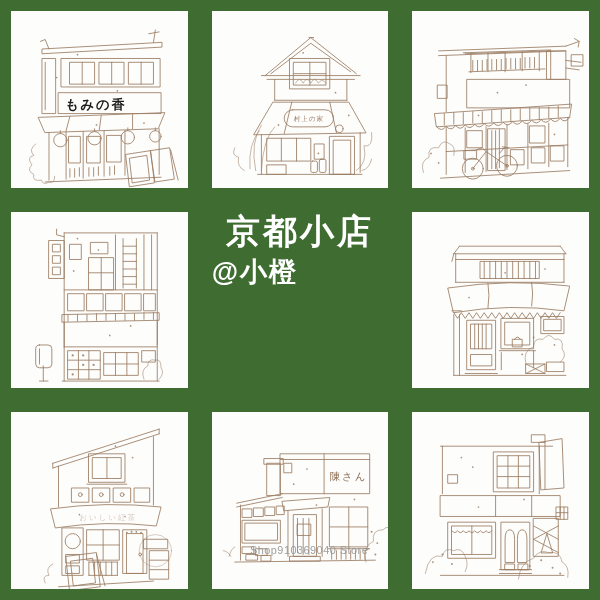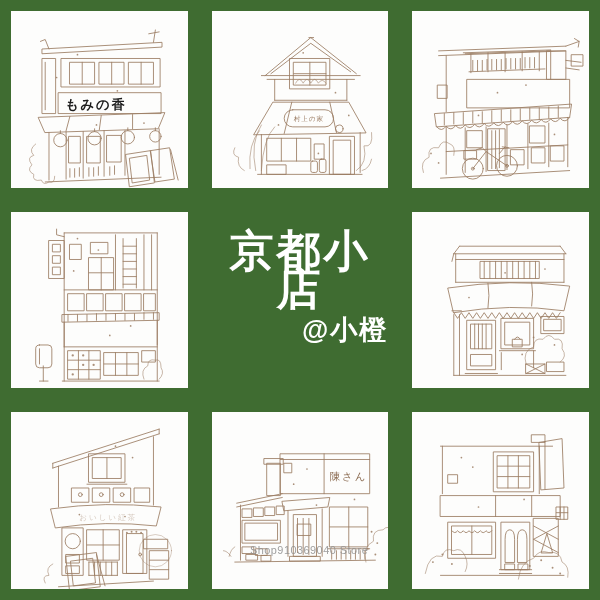--- a/index.html
+++ b/index.html
@@ -23,7 +23,7 @@
   .cell{background:var(--paper);position:relative;overflow:hidden}
   .cell svg{width:100%;height:100%;display:block}
   .cell-info{background:var(--green);color:var(--white);display:flex;flex-direction:column}
-  .info-title{font-size:44px;font-weight:bold;letter-spacing:3px;text-align:center;margin-top:20px;line-height:38px}
+  .info-title{font-size:34px;font-weight:bold;letter-spacing:3px;text-align:center;line-height:38px}
   .info-sub{font-size:27px;font-weight:600;letter-spacing:2px;text-align:right;margin-top:6px;line-height:32px}
   .info-specs{margin-top:12px;padding-left:11px;font-size:19px;line-height:28px;font-weight:500}
   

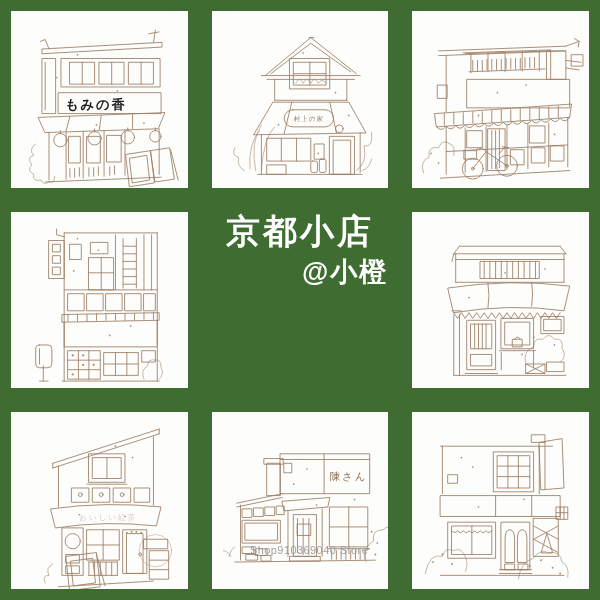--- a/index.html
+++ b/index.html
@@ -24,7 +24,7 @@
   .cell svg{width:100%;height:100%;display:block}
   .cell-info{background:var(--green);color:var(--white);display:flex;flex-direction:column}
   .info-title{font-size:34px;font-weight:bold;letter-spacing:3px;text-align:center;line-height:38px}
-  .info-sub{font-size:27px;font-weight:600;letter-spacing:2px;text-align:right;margin-top:6px;line-height:32px}
+  .info-sub{font-size:27px;font-weight:600;letter-spacing:2px;text-align:left;margin-top:6px;line-height:32px}
   .info-specs{margin-top:12px;padding-left:11px;font-size:19px;line-height:28px;font-weight:500}
   
   .sk path,.sk rect,.sk circle,.sk line,.sk polygon{stroke:var(--line);fill:none;stroke-width:.9;stroke-linecap:round;stroke-linejoin:round}

